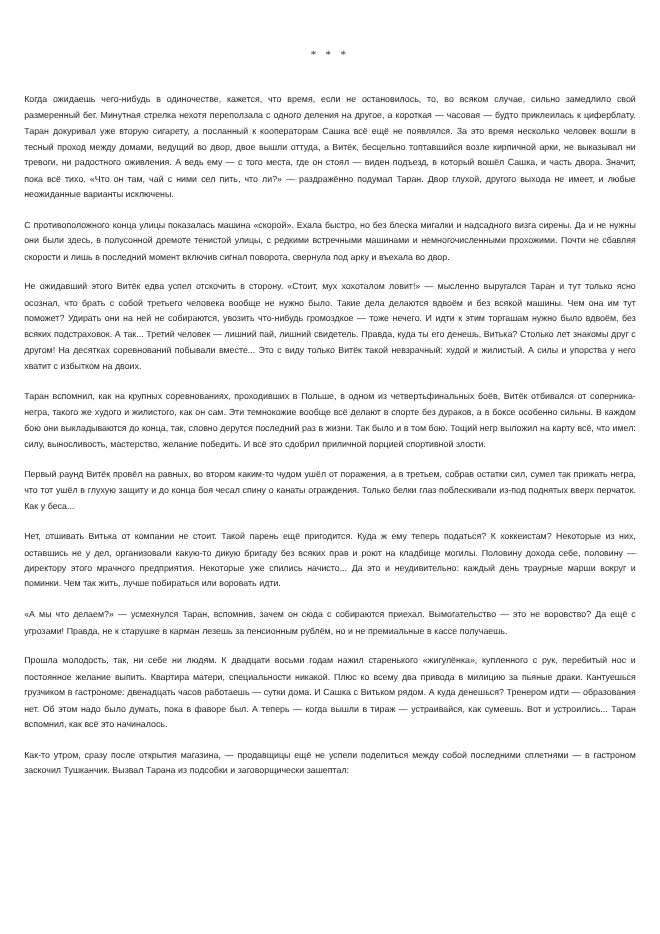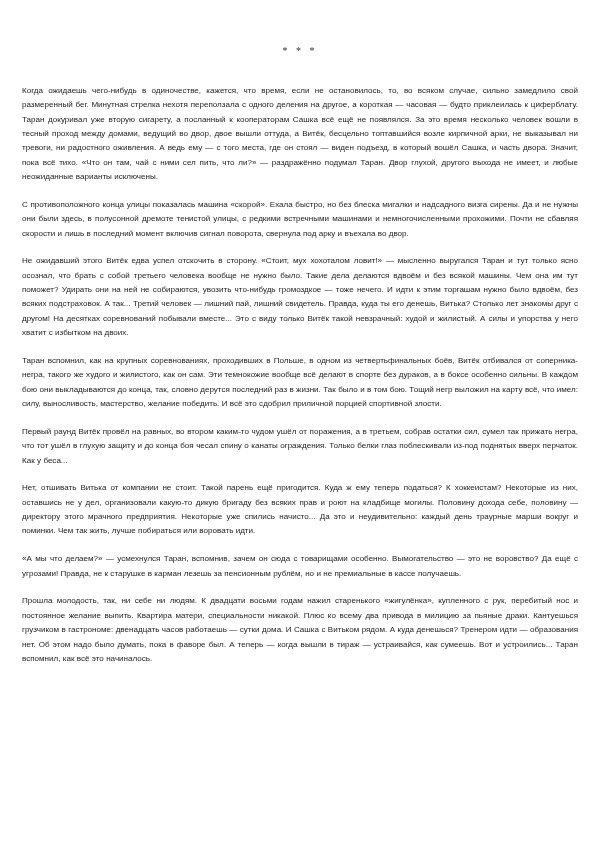--- a/index.html
+++ b/index.html
@@ -64,7 +64,7 @@
     <p class="para">Таран вспомнил, как на крупных соревнованиях, проходивших в Польше, в одном из четвертьфинальных боёв, Витёк отбивался от соперника-негра, такого же худого и жилистого, как он сам. Эти темнокожие вообще всё делают в спорте без дураков, а в боксе особенно сильны. В каждом бою они выкладываются до конца, так, словно дерутся последний раз в жизни. Так было и в том бою. Тощий негр выложил на карту всё, что имел: силу, выносливость, мастерство, желание победить. И всё это сдобрил приличной порцией спортивной злости.</p>
     <p class="para">Первый раунд Витёк провёл на равных, во втором каким-то чудом ушёл от поражения, а в третьем, собрав остатки сил, сумел так прижать негра, что тот ушёл в глухую защиту и до конца боя чесал спину о канаты ограждения. Только белки глаз поблескивали из-под поднятых вверх перчаток. Как у беса...</p>
     <p class="para">Нет, отшивать Витька от компании не стоит. Такой парень ещё пригодится. Куда ж ему теперь податься? К хоккеистам? Некоторые из них, оставшись не у дел, организовали какую-то дикую бригаду без всяких прав и роют на кладбище могилы. Половину дохода себе, половину — директору этого мрачного предприятия. Некоторые уже спились начисто... Да это и неудивительно: каждый день траурные марши вокруг и поминки. Чем так жить, лучше побираться или воровать идти.</p>
-    <p class="para">«А мы что делаем?» — усмехнулся Таран, вспомнив, зачем он сюда с товарищами особенно. Вымогательство — это не воровство? Да ещё с угрозами! Правда, не к старушке в карман лезешь за пенсионным рублём, но и не премиальные в кассе получаешь.</p>
+    <p class="para">«А мы что делаем?» — усмехнулся Таран, вспомнив, зачем он сюда с собираются приехал. Вымогательство — это не воровство? Да ещё с угрозами! Правда, не к старушке в карман лезешь за пенсионным рублём, но и не премиальные в кассе получаешь.</p>
     <p class="para">Прошла молодость, так, ни себе ни людям. К двадцати восьми годам нажил старенького «жигулёнка», купленного с рук, перебитый нос и постоянное желание выпить. Квартира матери, специальности никакой. Плюс ко всему два привода в милицию за пьяные драки. Кантуешься грузчиком в гастрономе: двенадцать часов работаешь — сутки дома. И Сашка с Витьком рядом. А куда денешься? Тренером идти — образования нет. Об этом надо было думать, пока в фаворе был. А теперь — когда вышли в тираж — устраивайся, как сумеешь. Вот и устроились... Таран вспомнил, как всё это начиналось.</p>
   </div>
 

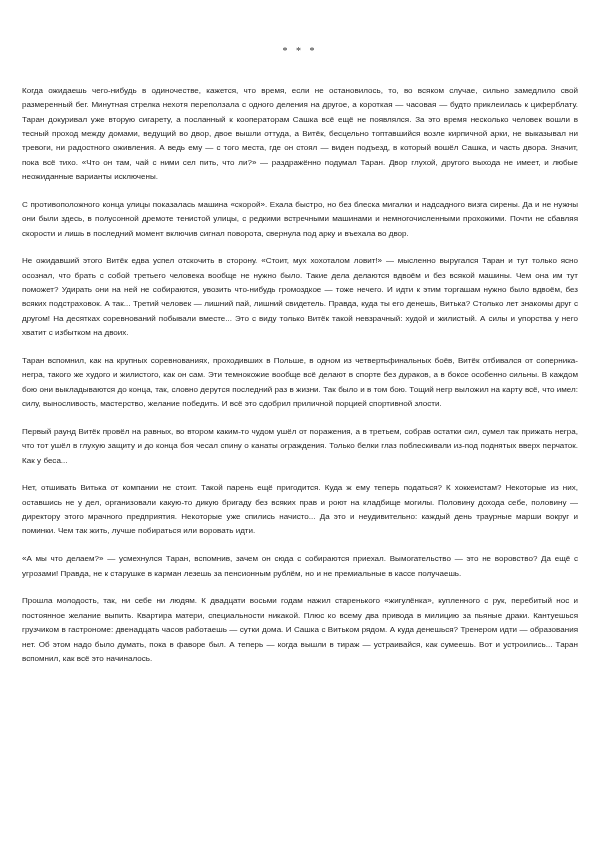--- a/index.html
+++ b/index.html
@@ -66,6 +66,7 @@
     <p class="para">Нет, отшивать Витька от компании не стоит. Такой парень ещё пригодится. Куда ж ему теперь податься? К хоккеистам? Некоторые из них, оставшись не у дел, организовали какую-то дикую бригаду без всяких прав и роют на кладбище могилы. Половину дохода себе, половину — директору этого мрачного предприятия. Некоторые уже спились начисто... Да это и неудивительно: каждый день траурные марши вокруг и поминки. Чем так жить, лучше побираться или воровать идти.</p>
     <p class="para">«А мы что делаем?» — усмехнулся Таран, вспомнив, зачем он сюда с собираются приехал. Вымогательство — это не воровство? Да ещё с угрозами! Правда, не к старушке в карман лезешь за пенсионным рублём, но и не премиальные в кассе получаешь.</p>
     <p class="para">Прошла молодость, так, ни себе ни людям. К двадцати восьми годам нажил старенького «жигулёнка», купленного с рук, перебитый нос и постоянное желание выпить. Квартира матери, специальности никакой. Плюс ко всему два привода в милицию за пьяные драки. Кантуешься грузчиком в гастрономе: двенадцать часов работаешь — сутки дома. И Сашка с Витьком рядом. А куда денешься? Тренером идти — образования нет. Об этом надо было думать, пока в фаворе был. А теперь — когда вышли в тираж — устраивайся, как сумеешь. Вот и устроились... Таран вспомнил, как всё это начиналось.</p>
+    <p class="para">Как-то утром, сразу после открытия магазина, — продавщицы ещё не успели поделиться между собой последними сплетнями — в гастроном заскочил Тушканчик. Вызвал Тарана из подсобки и заговорщически зашептал:</p>
   </div>
 
 </div>

